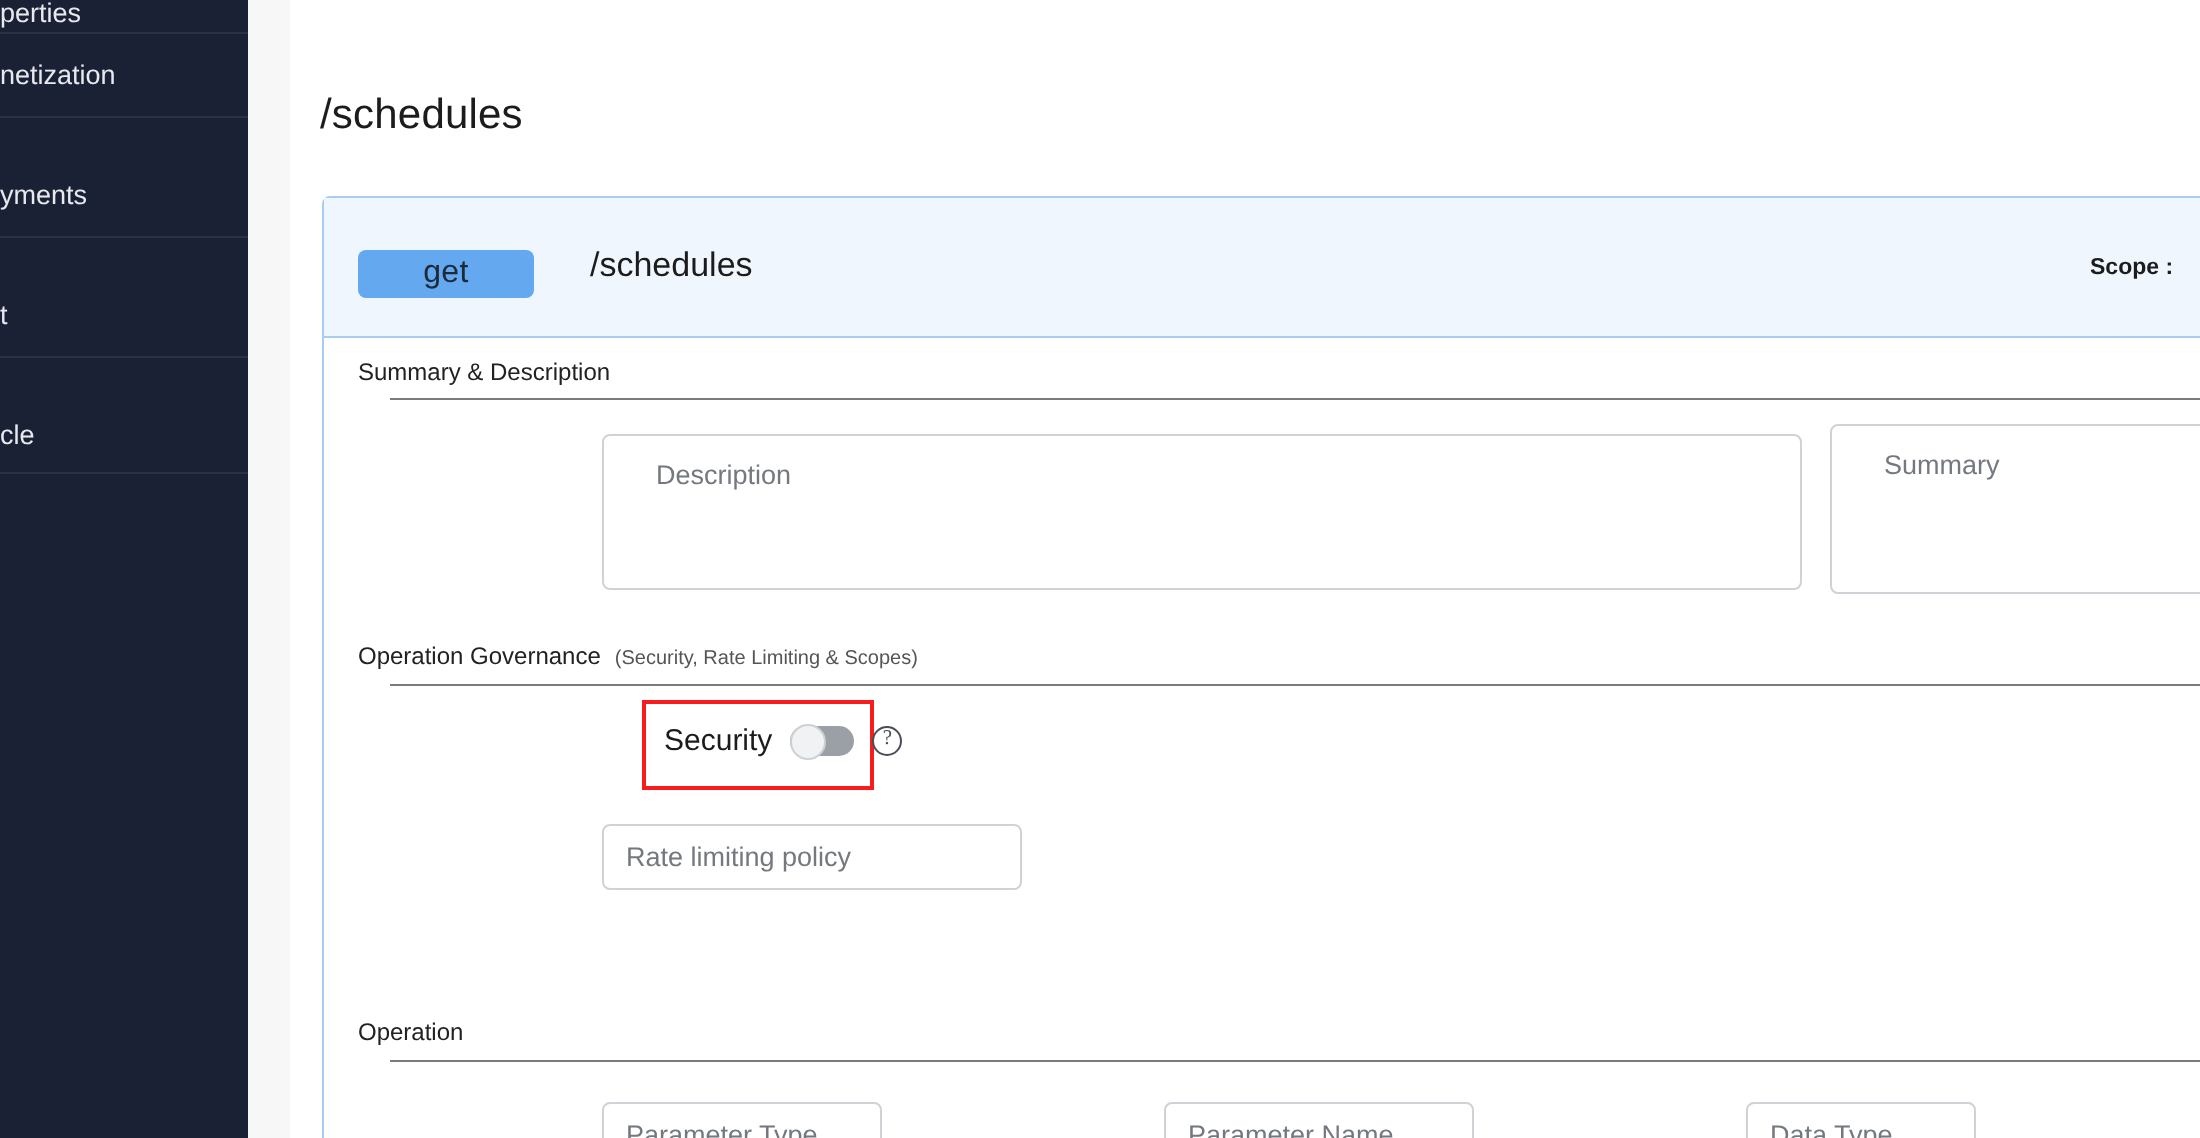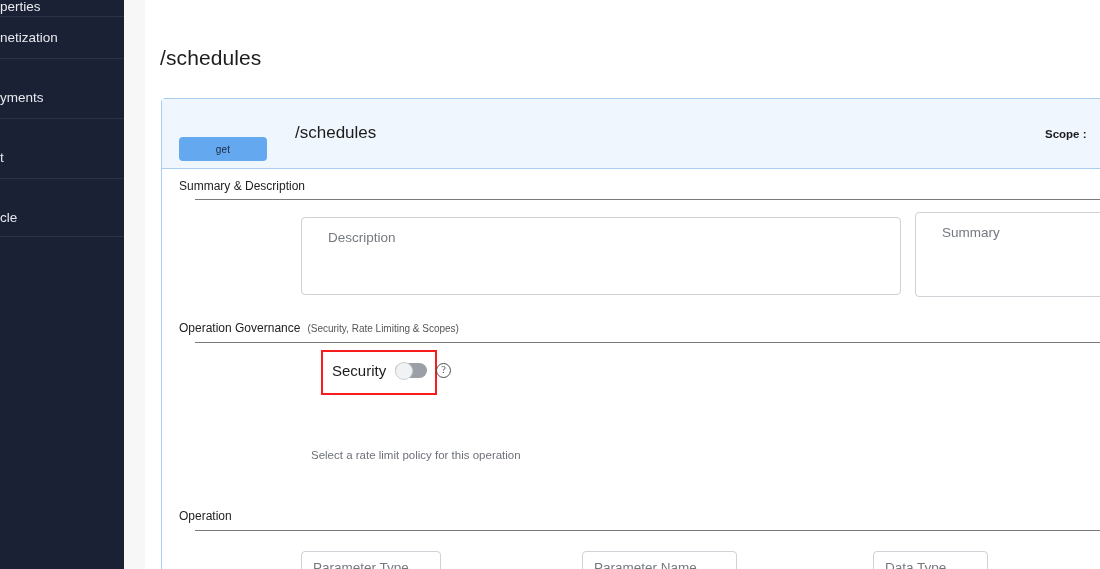--- a/index.html
+++ b/index.html
@@ -66,12 +66,12 @@
     border-bottom: 1px solid #a8cdf0;
   }
   .verb-badge {
-    position: absolute; left: 17px; top: 38px;
+    position: absolute; left: 17px; top: 26px;
     width: 88px; height: 24px;
     background: #64a9f0;
     border-radius: 4px;
     color: #1d2a3a;
-    font-size: 10px;
+    font-size: 16px;
     display: flex; align-items: center; justify-content: center;
     letter-spacing: .2px;
   }

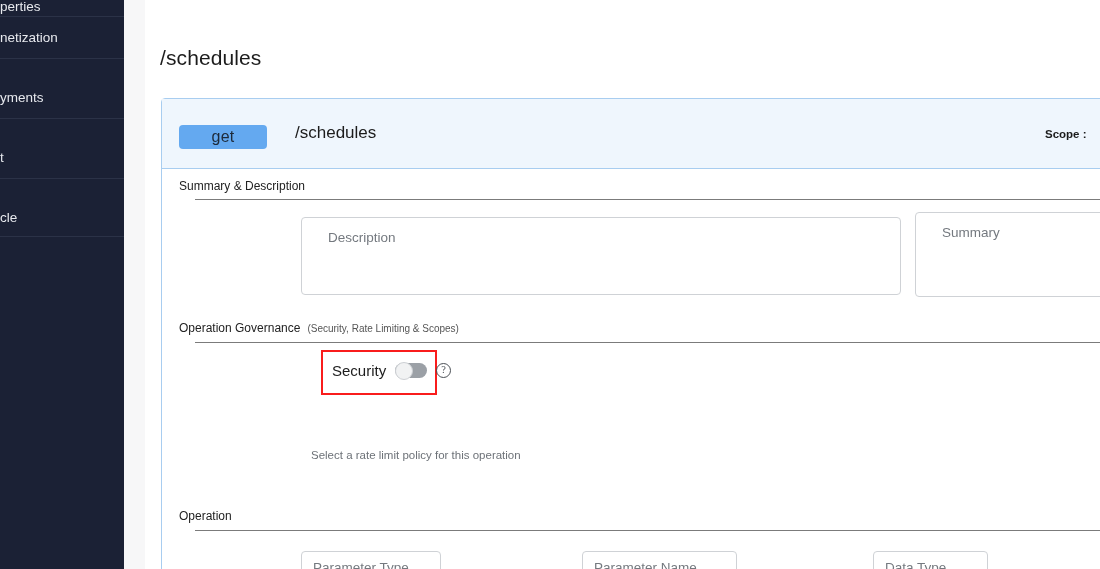--- a/index.html
+++ b/index.html
@@ -238,6 +238,10 @@
         <span class="help-icon">?</span>
       </div>
 
+      <div class="field" style="left:139px; top:313px; width:210px; height:33px;">
+        <span>Rate limiting policy</span>
+        <span class="caret"></span>
+      </div>
       <div class="helper-text" style="left:149px; top:350px;">Select a rate limit policy for this operation</div>
 
       <div class="section-head" style="top:410px">

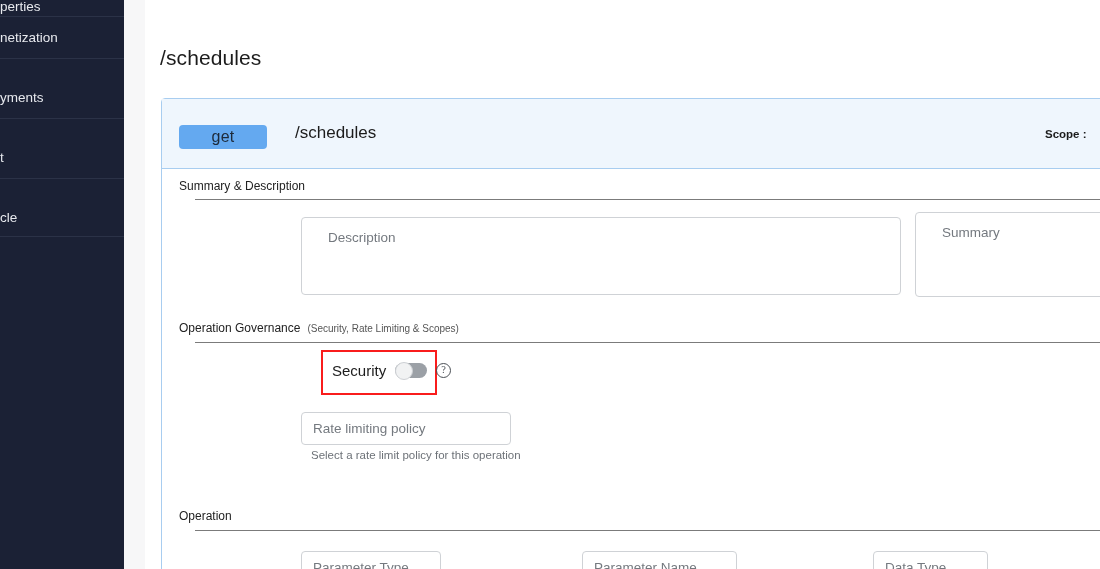--- a/index.html
+++ b/index.html
@@ -242,7 +242,6 @@
         <span>Rate limiting policy</span>
         <span class="caret"></span>
       </div>
-      <div class="helper-text" style="left:149px; top:350px;">Select a rate limit policy for this operation</div>
 
       <div class="section-head" style="top:410px">
         <span class="section-title">Operation</span>

